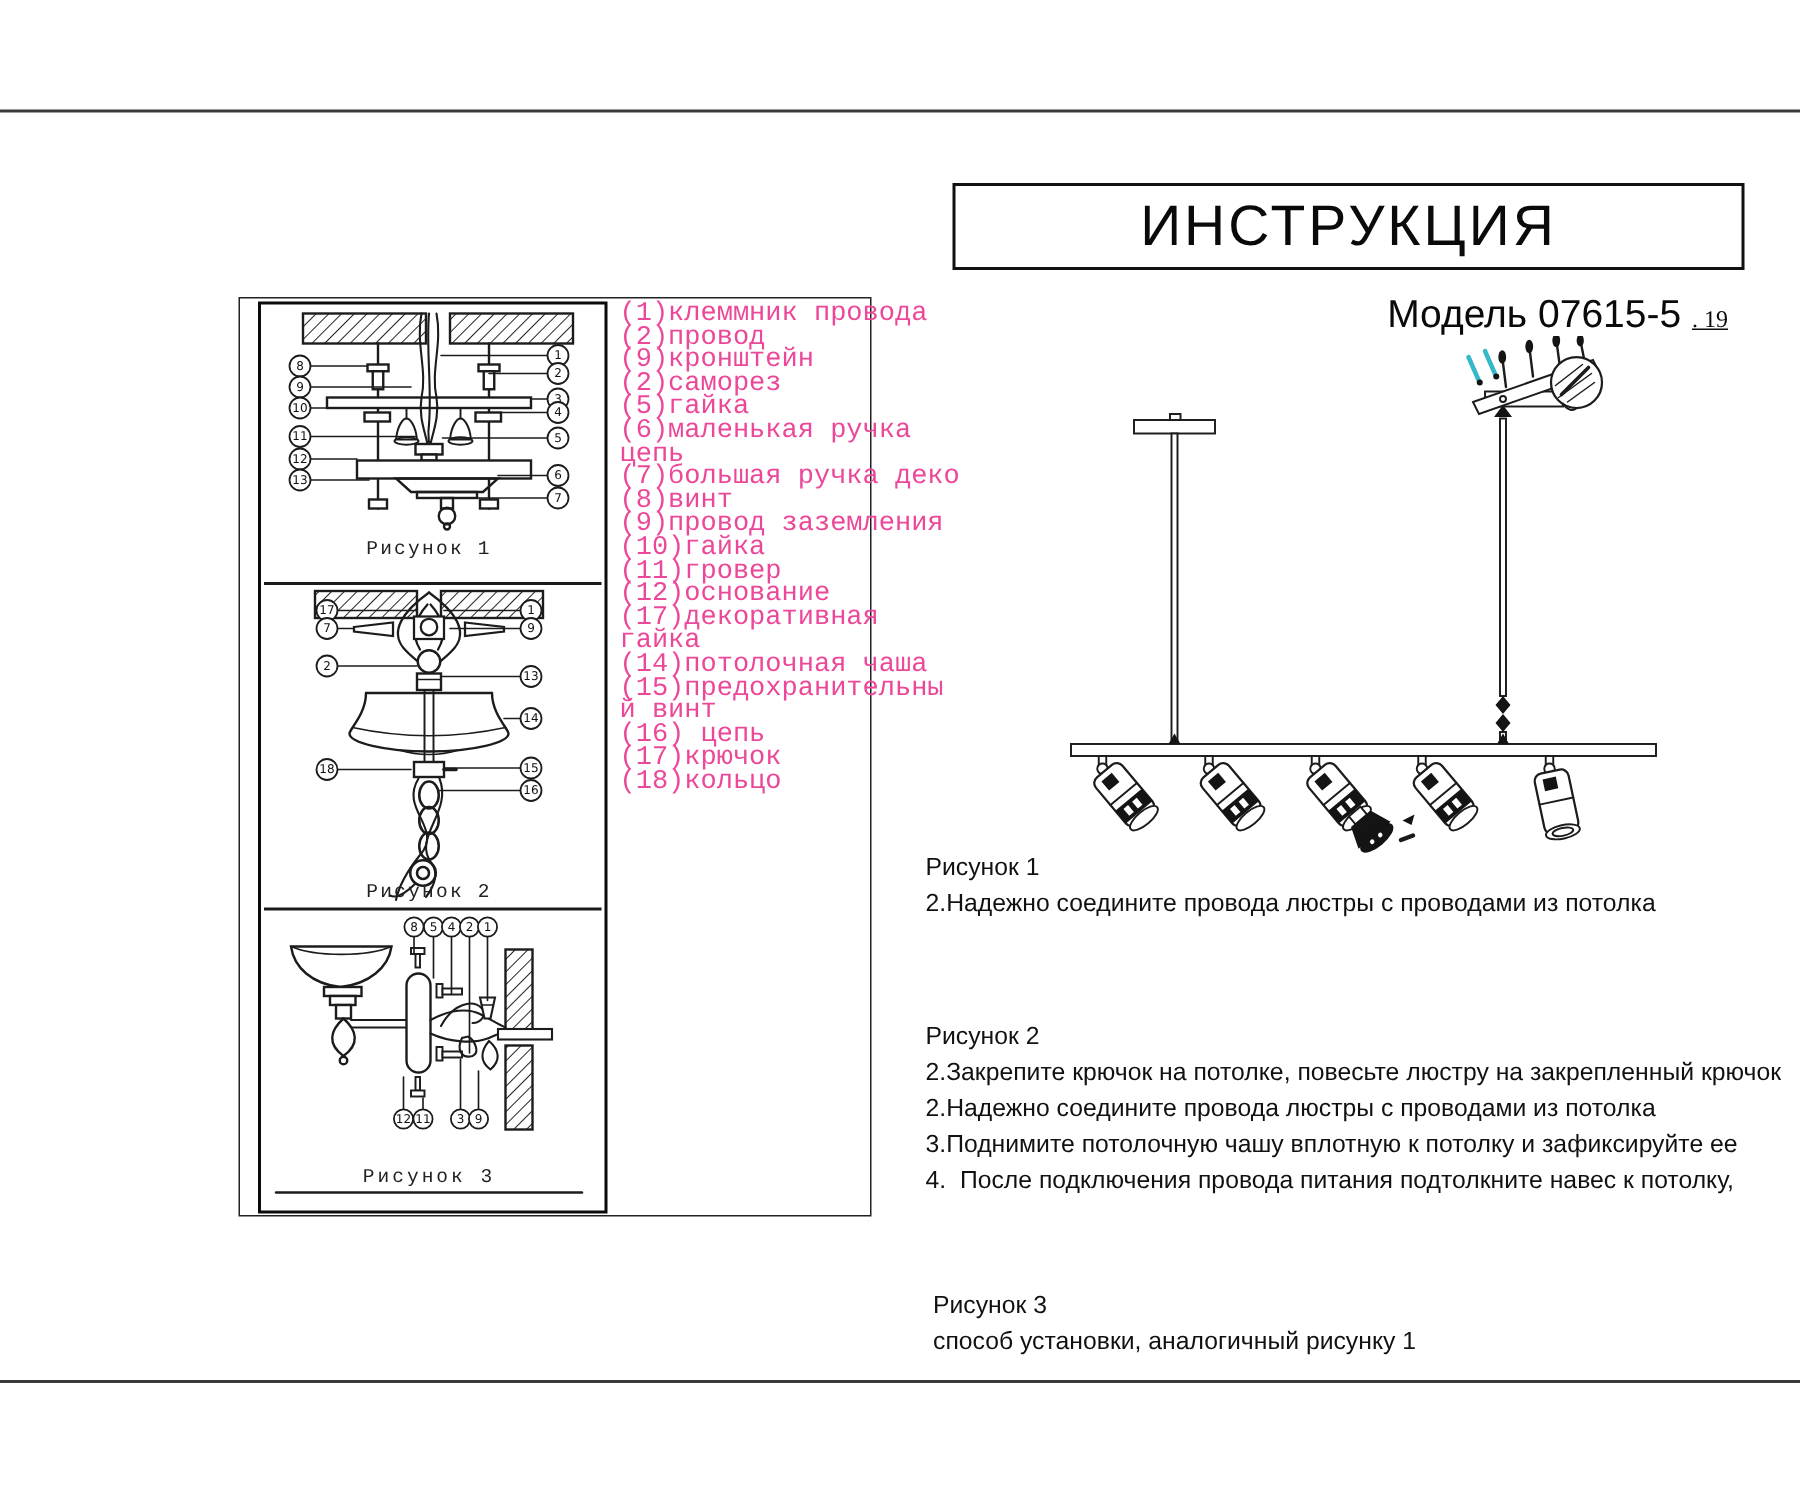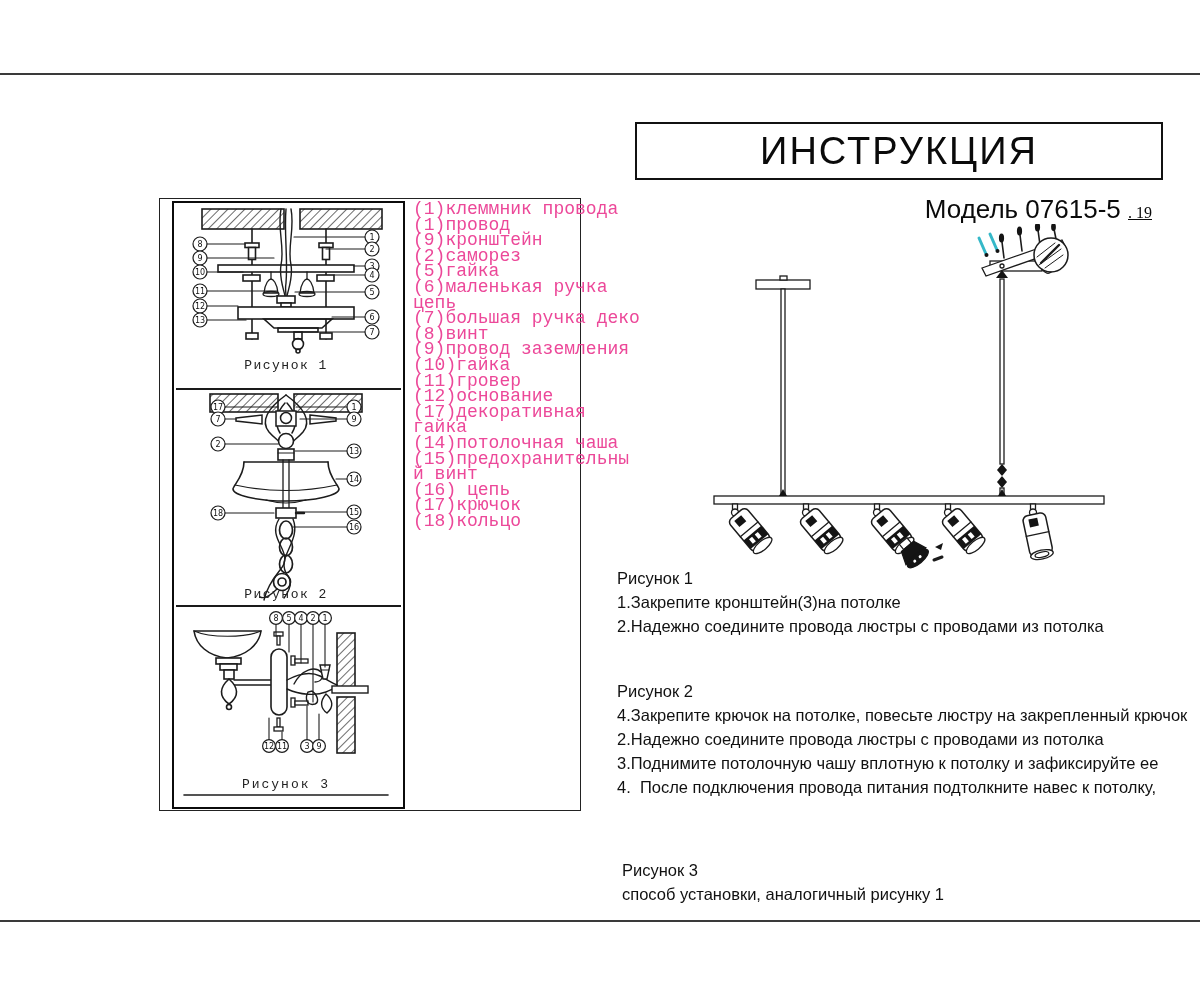--- a/index.html
+++ b/index.html
@@ -316,7 +316,7 @@
 
   <div class="parts-list">
     <div>(1)клеммник провода</div>
-    <div>(1)провод</div>
+    <div>(2)провод</div>
     <div>(9)кронштейн</div>
     <div>(2)саморез</div>
     <div>(5)гайка</div>

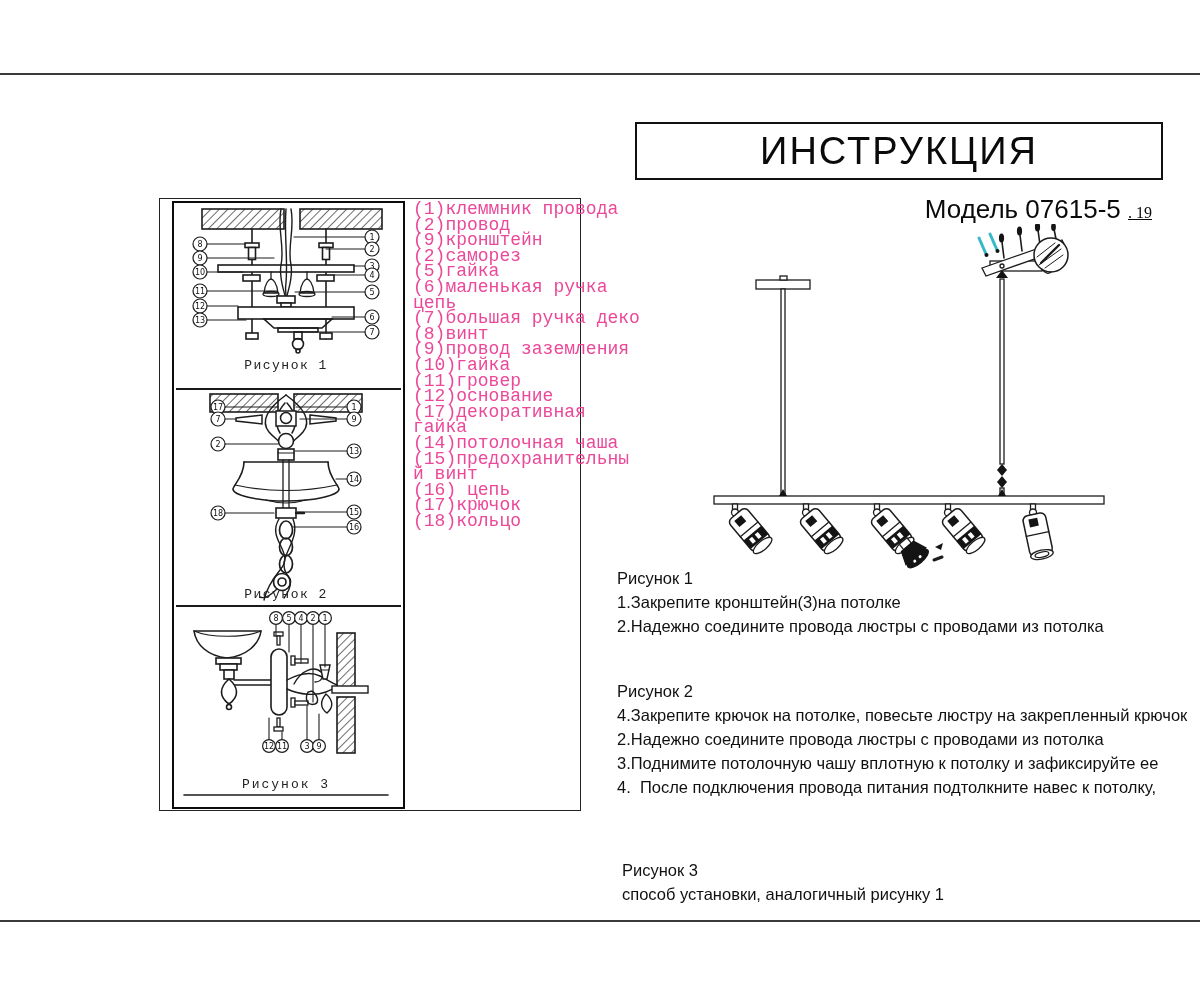--- a/index.html
+++ b/index.html
@@ -467,7 +467,6 @@
 
   <div class="instr" style="top:566px">
     <div>Рисунок 1</div>
-    <div>1.Закрепите кронштейн(3)на потолке</div>
     <div>2.Надежно соедините провода люстры с проводами из потолка</div>
   </div>
 

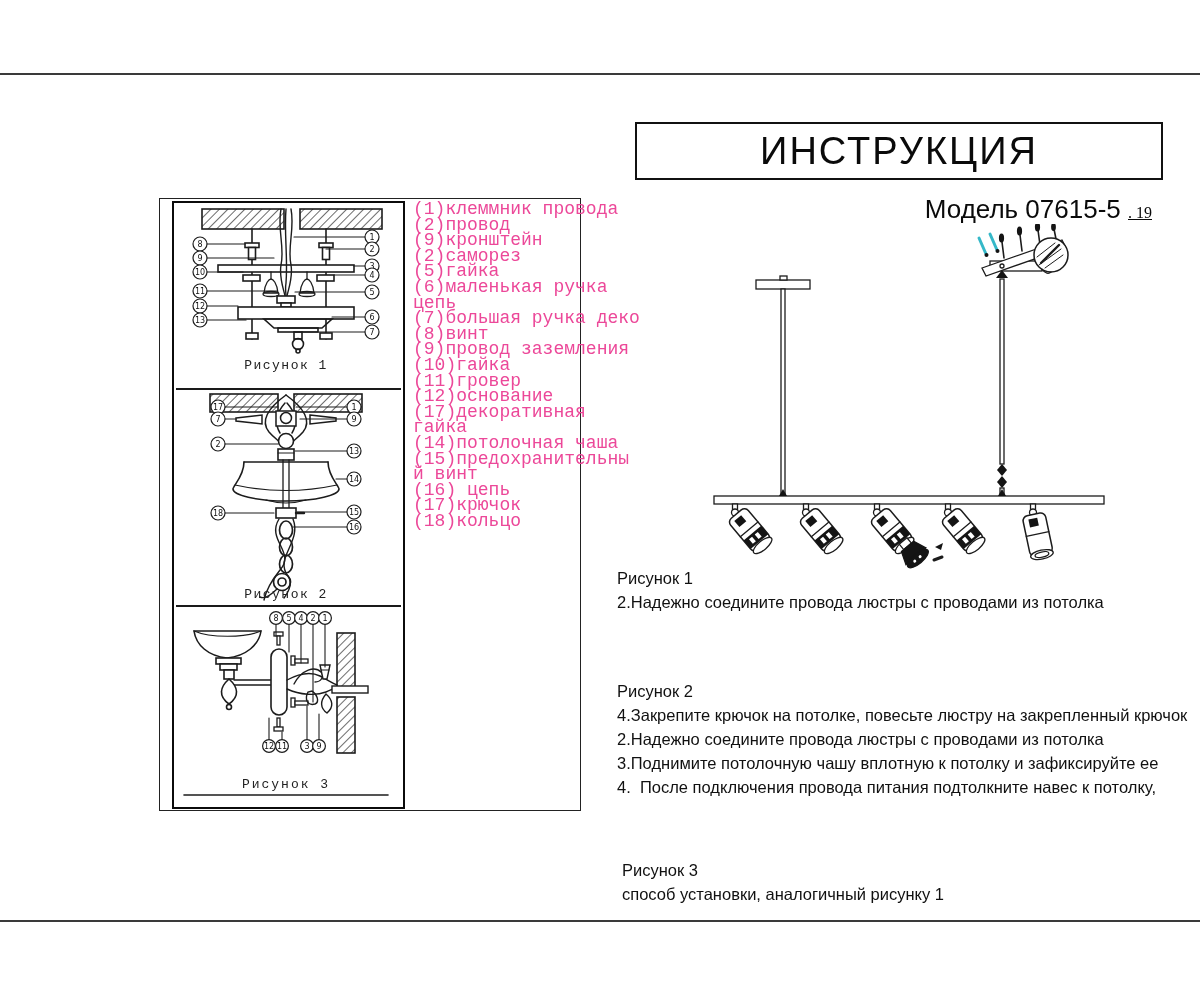--- a/index.html
+++ b/index.html
@@ -472,7 +472,7 @@
 
   <div class="instr" style="top:679px">
     <div>Рисунок 2</div>
-    <div>4.Закрепите крючок на потолке, повесьте люстру на закрепленный крючок</div>
+    <div>2.Закрепите крючок на потолке, повесьте люстру на закрепленный крючок</div>
     <div>2.Надежно соедините провода люстры с проводами из потолка</div>
     <div>3.Поднимите потолочную чашу вплотную к потолку и зафиксируйте ее</div>
     <div>4.  После подключения провода питания подтолкните навес к потолку,</div>

